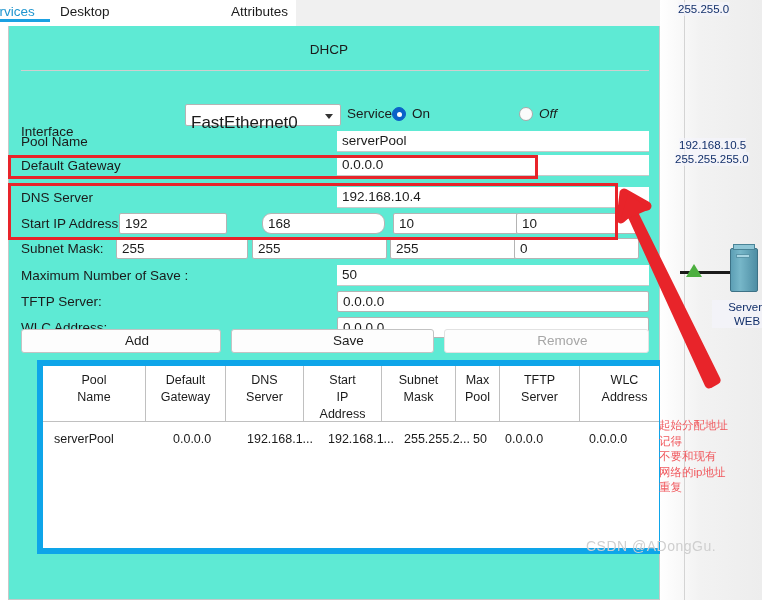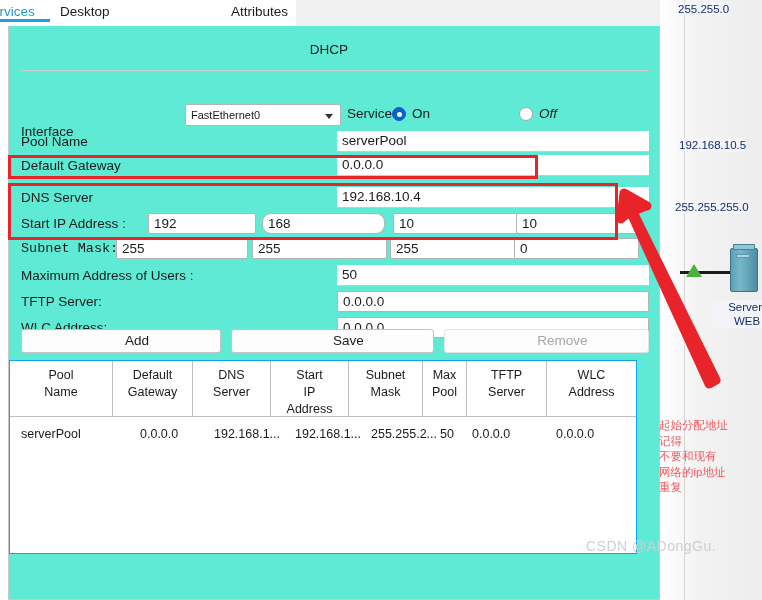--- a/index.html
+++ b/index.html
@@ -106,9 +106,9 @@
     background: #fff;
     border: 1px solid #b4b4b4;
     border-radius: 2px;
-    font-size: 11px;
-    color: #1b1b1b;
-    padding: 1px 5px;
+    font-size: 17px;
+    color: #1b1b1b;
+    padding: 9px 5px;
     line-height: 18px;
   }
   .combo .caret {

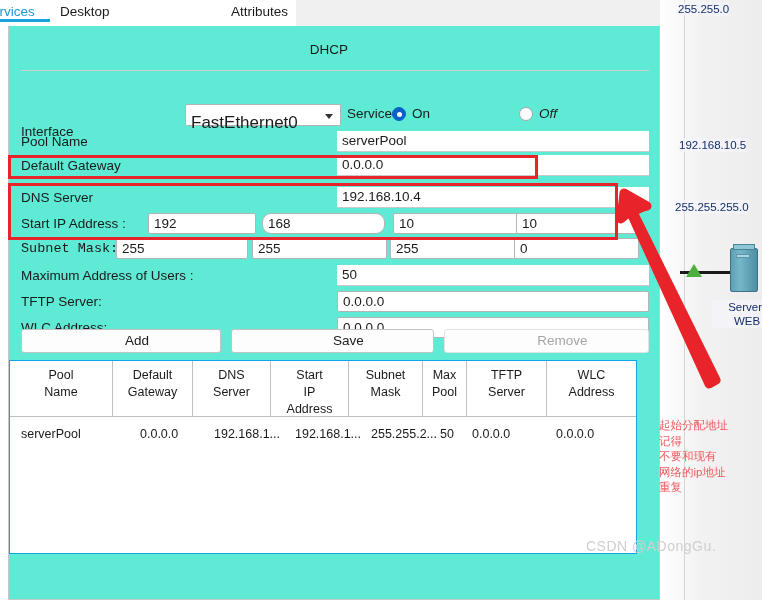--- a/index.html
+++ b/index.html
@@ -379,7 +379,7 @@
     <div class="topo-label" style="left:18px; top:2px;">255.255.0</div>
 
     <div class="topo-label" style="left:19px; top:138px;">192.168.10.5</div>
-    <div class="topo-label" style="left:15px; top:152px;margin-top:48px;">255.255.255.0</div>
+    <div class="topo-label" style="left:15px; top:152px;">255.255.255.0</div>
 
     <div class="link-line" style="left:20px; top:271px; width:55px;"></div>
     <div class="tri-green" style="left:26px; top:264px;"></div>

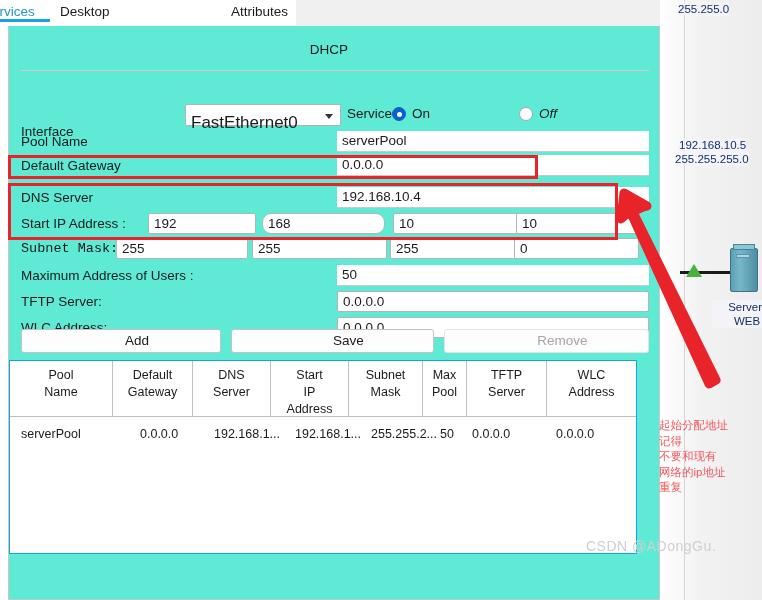--- a/index.html
+++ b/index.html
@@ -315,7 +315,7 @@
     <div class="field flat" style="left:328px; top:161px; width:312px;">192.168.10.4</div>
 
     <div class="lbl" style="left:12px; top:190px;">Start IP Address :</div>
-    <div class="field" style="left:139px; top:187px; width:108px;">192</div>
+    <div class="field" style="left:110px; top:187px; width:108px;">192</div>
     <div class="field" style="left:253px; top:187px; width:123px;border-radius:9px;">168</div>
     <div class="field" style="left:384px; top:187px; width:125px;">10</div>
     <div class="field" style="left:507px; top:187px; width:123px;">10</div>

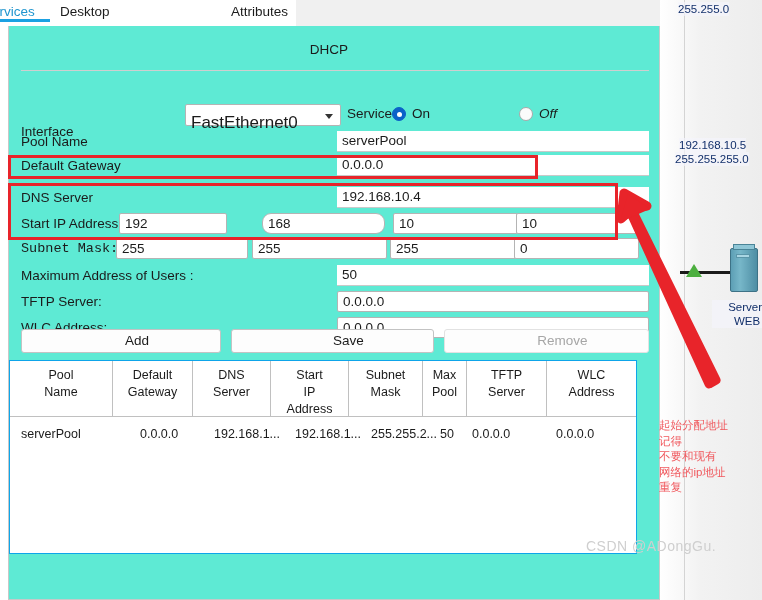--- a/index.html
+++ b/index.html
@@ -320,7 +320,7 @@
     <div class="field" style="left:384px; top:187px; width:125px;">10</div>
     <div class="field" style="left:507px; top:187px; width:123px;">10</div>
 
-    <div class="lbl" style="left:12px; top:215px;font-family:Liberation Mono, monospace;">Subnet Mask:</div>
+    <div class="lbl" style="left:12px; top:215px;">Subnet Mask:</div>
     <div class="field" style="left:107px; top:212px; width:132px;">255</div>
     <div class="field" style="left:243px; top:212px; width:135px;">255</div>
     <div class="field" style="left:381px; top:212px; width:130px;">255</div>

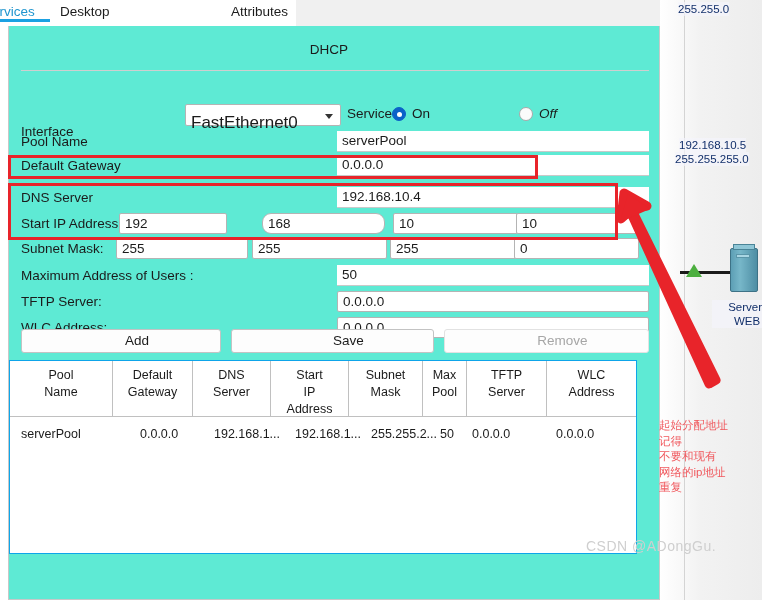--- a/index.html
+++ b/index.html
@@ -326,7 +326,7 @@
     <div class="field" style="left:381px; top:212px; width:130px;">255</div>
     <div class="field" style="left:505px; top:212px; width:125px;">0</div>
 
-    <div class="lbl" style="left:12px; top:242px;">Maximum Address of Users :</div>
+    <div class="lbl" style="left:12px; top:242px;">Maximum Number of Save :</div>
     <div class="field flat" style="left:328px; top:239px; width:312px;">50</div>
 
     <div class="lbl" style="left:12px; top:268px;">TFTP Server:</div>

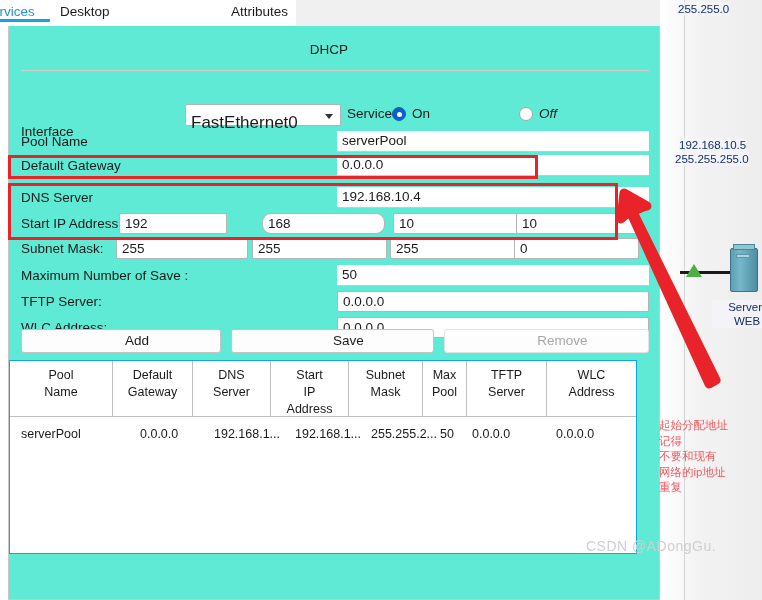--- a/index.html
+++ b/index.html
@@ -162,9 +162,9 @@
   
   .tbl {
     position: absolute;
-    left: 0; top: 334px;
+    left: 28px; top: 334px;
     width: 628px; height: 194px;
-    border: 1px solid #0ea5e9;
+    border: 6px solid #0ea5e9;
     background: #ffffff;
   }
   .tbl-head {

